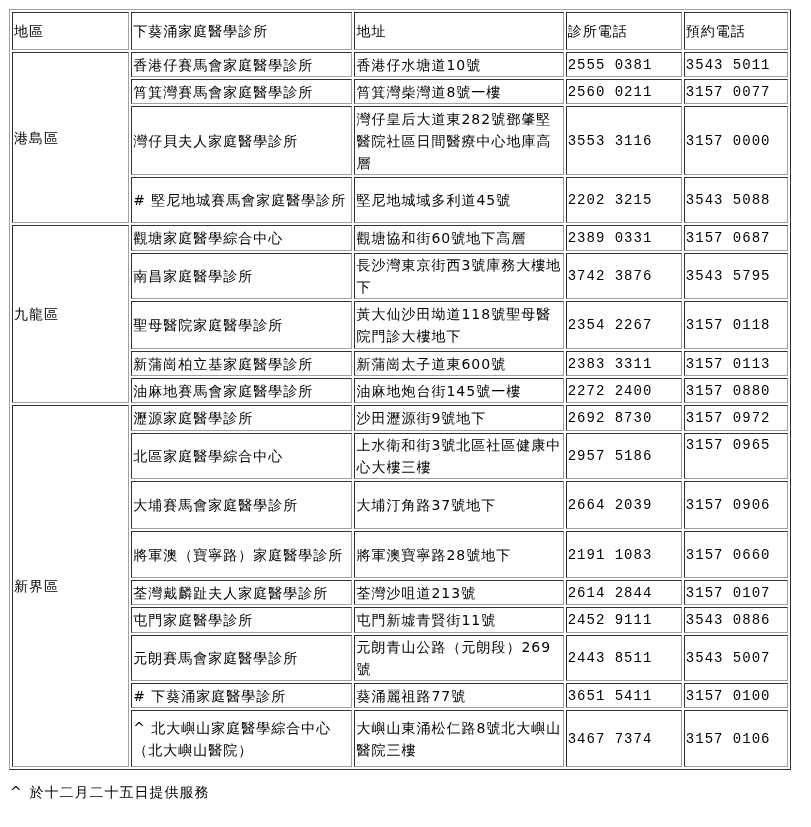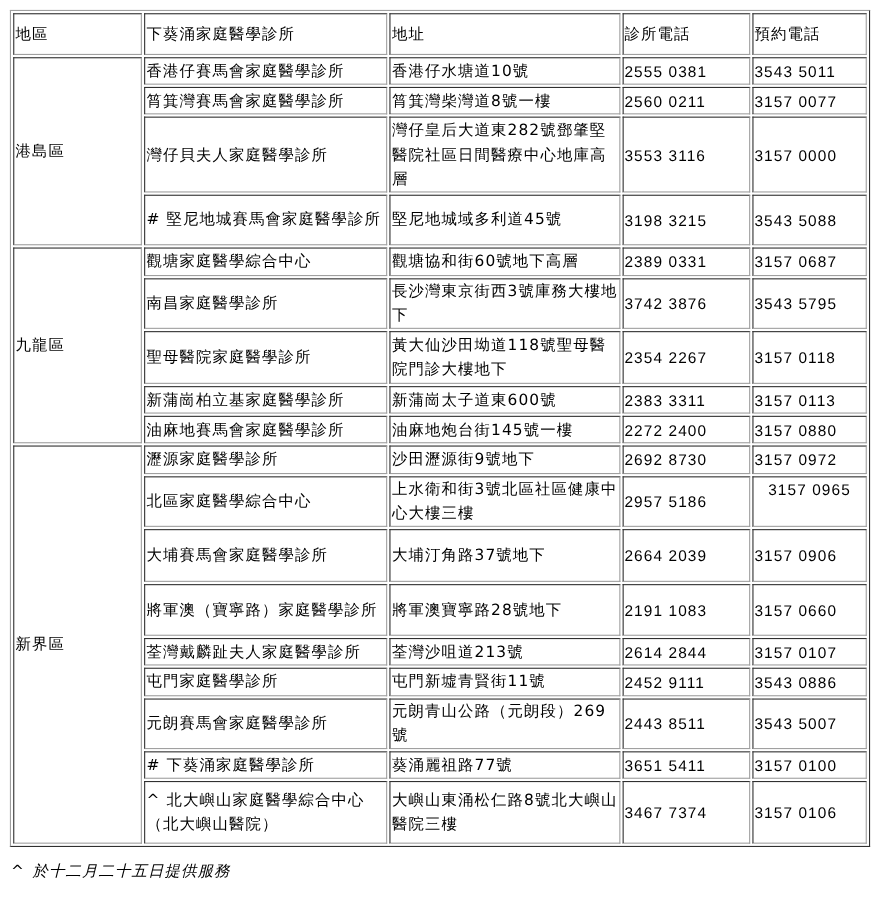--- a/index.html
+++ b/index.html
@@ -31,7 +31,7 @@
     letter-spacing: 1px;
     word-break: break-all;
   }
-  .num { font-family: Liberation Sans, sans-serif; font-size: 13px; letter-spacing: 1px; }
+  .num { font-family: Liberation Mono, monospace; font-size: 13px; letter-spacing: 1px; }
   .top { vertical-align: top !important; text-align: center; }
   .footnotes {
     position: absolute; left: 10px; top: 781px;

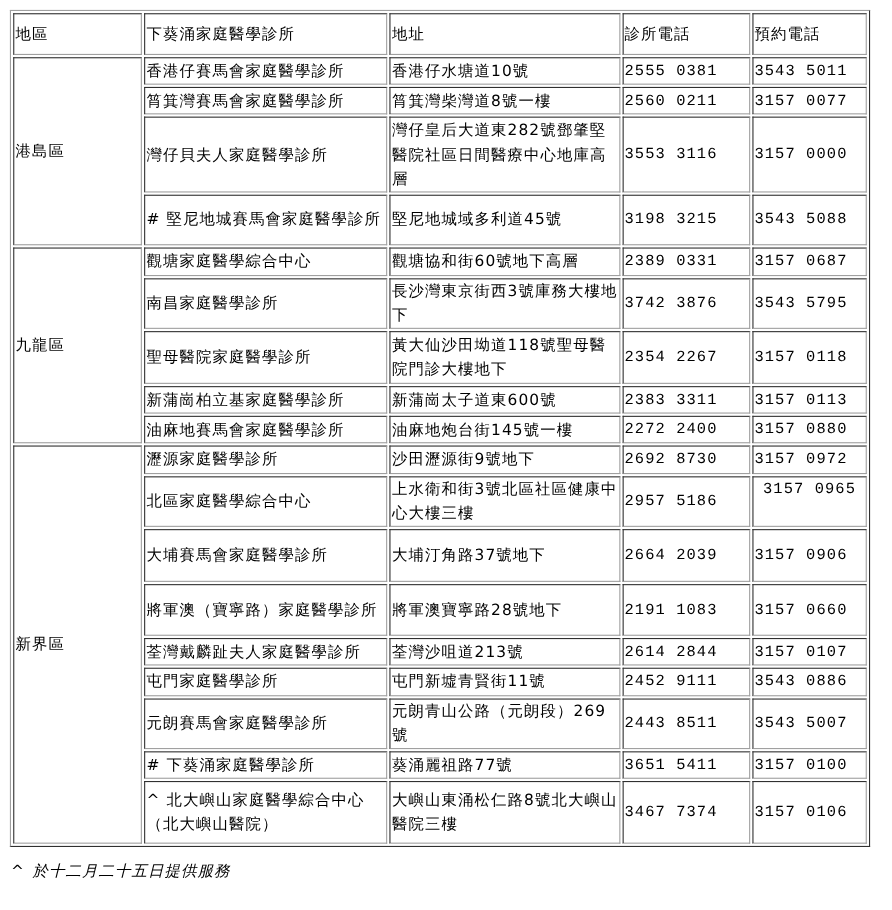--- a/index.html
+++ b/index.html
@@ -82,7 +82,7 @@
     <tr style="height:46px">
       <td># 堅尼地城賽馬會家庭醫學診所</td>
       <td>堅尼地城域多利道45號</td>
-      <td class="num">3198 3215</td>
+      <td class="num">2202 3215</td>
       <td class="num">3543 5088</td>
     </tr>
 

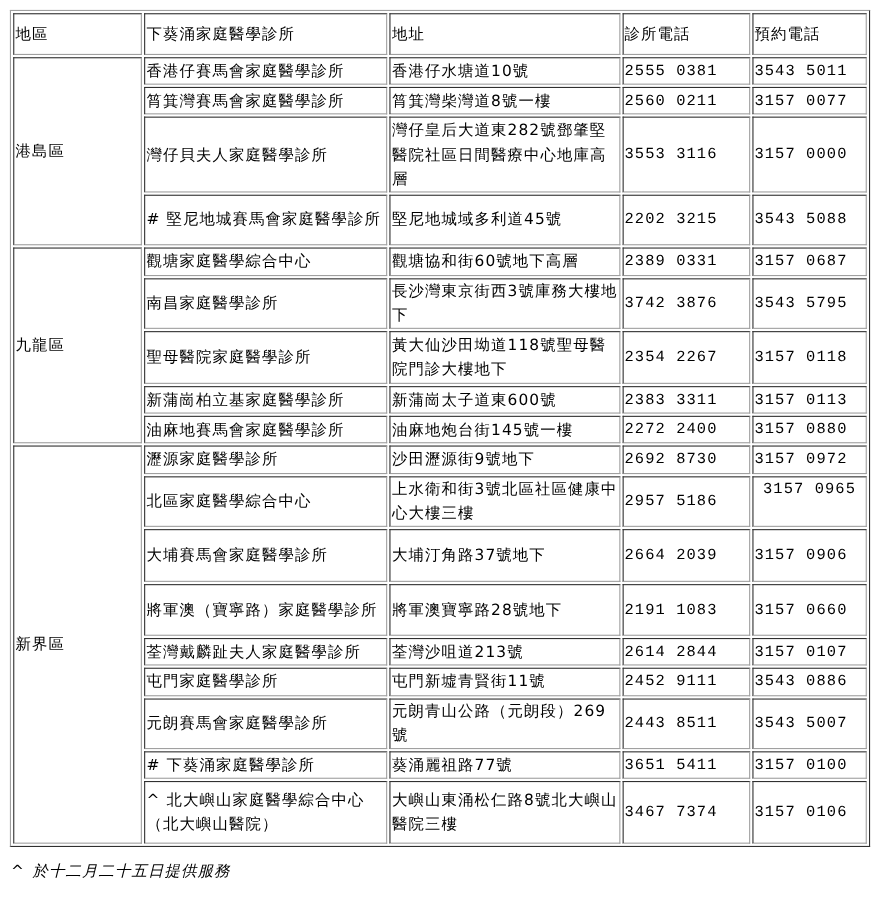--- a/index.html
+++ b/index.html
@@ -32,7 +32,7 @@
     word-break: break-all;
   }
   .num { font-family: Liberation Mono, monospace; font-size: 13px; letter-spacing: 1px; }
-  .top { vertical-align: top !important; text-align: center; }
+  .top { vertical-align: top !important; }
   .footnotes {
     position: absolute; left: 10px; top: 781px;
     font-size: 14px; line-height: 22px; letter-spacing: 1px;

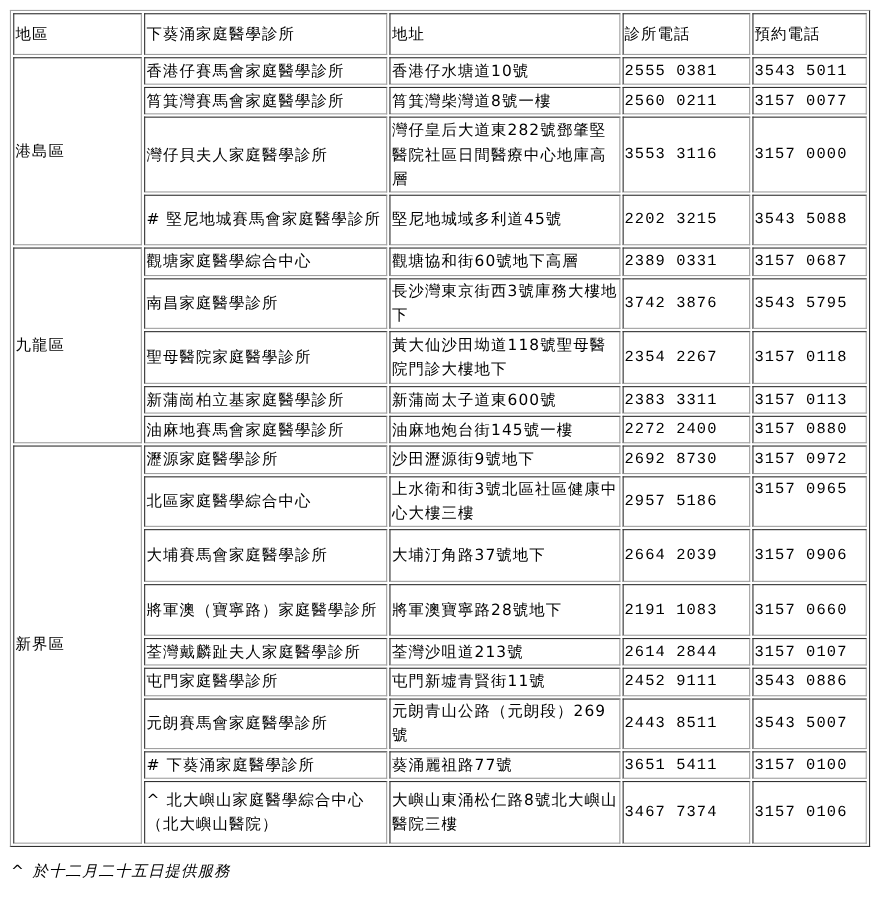--- a/index.html
+++ b/index.html
@@ -37,7 +37,7 @@
     position: absolute; left: 10px; top: 781px;
     font-size: 14px; line-height: 22px; letter-spacing: 1px;
   }
-  .footnotes .fn { white-space: nowrap; font-style: italic; }
+  .footnotes .fn { white-space: nowrap; }
   .footnotes .mark { display: inline-block; width: 14px; }
 </style>
 </head>

